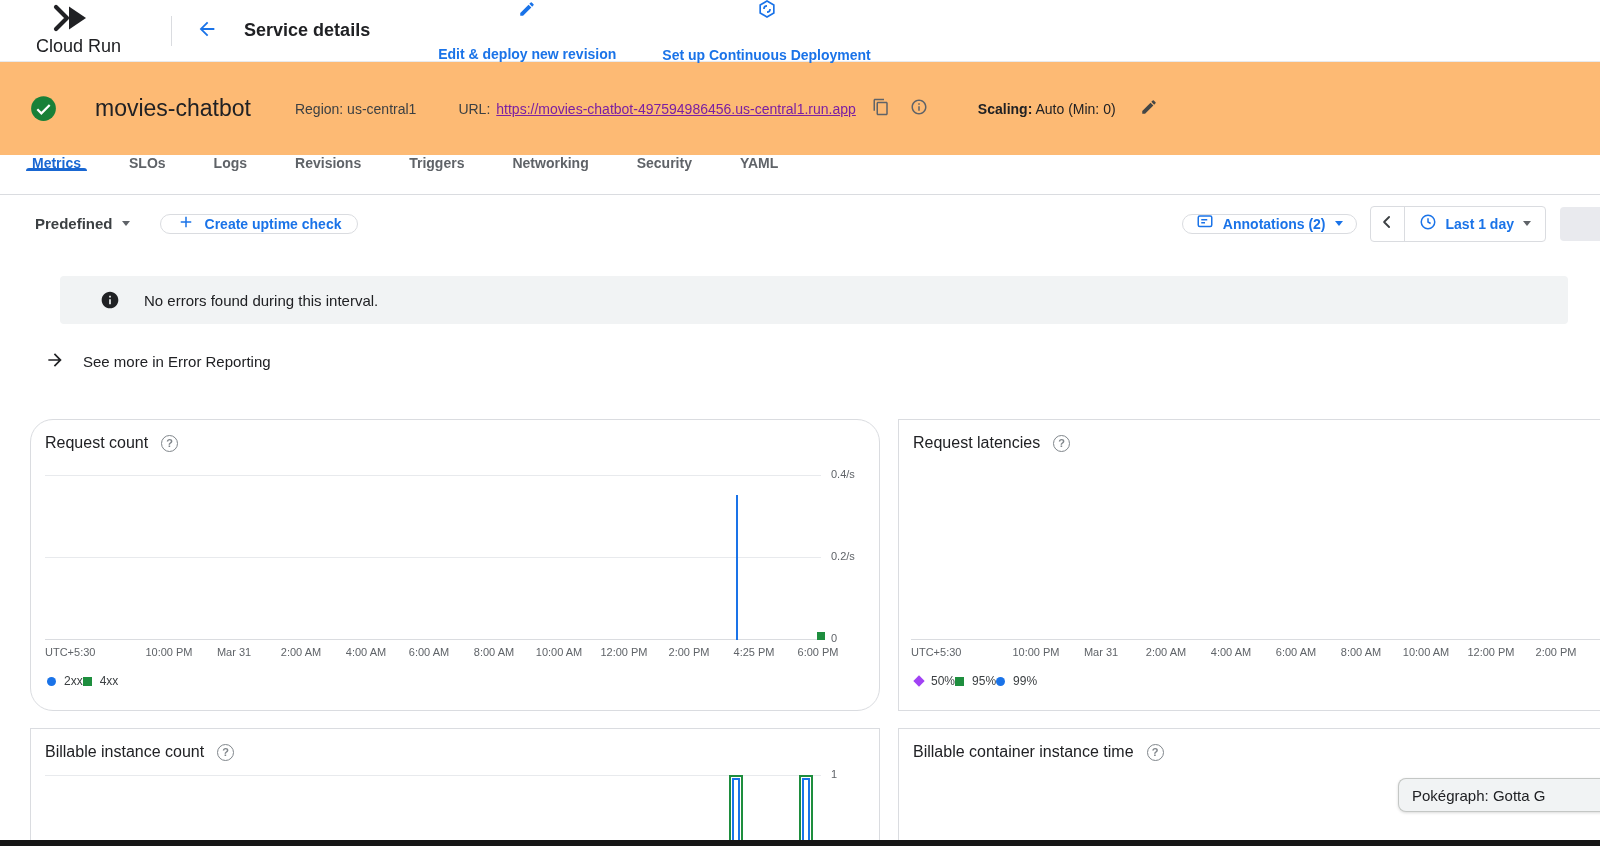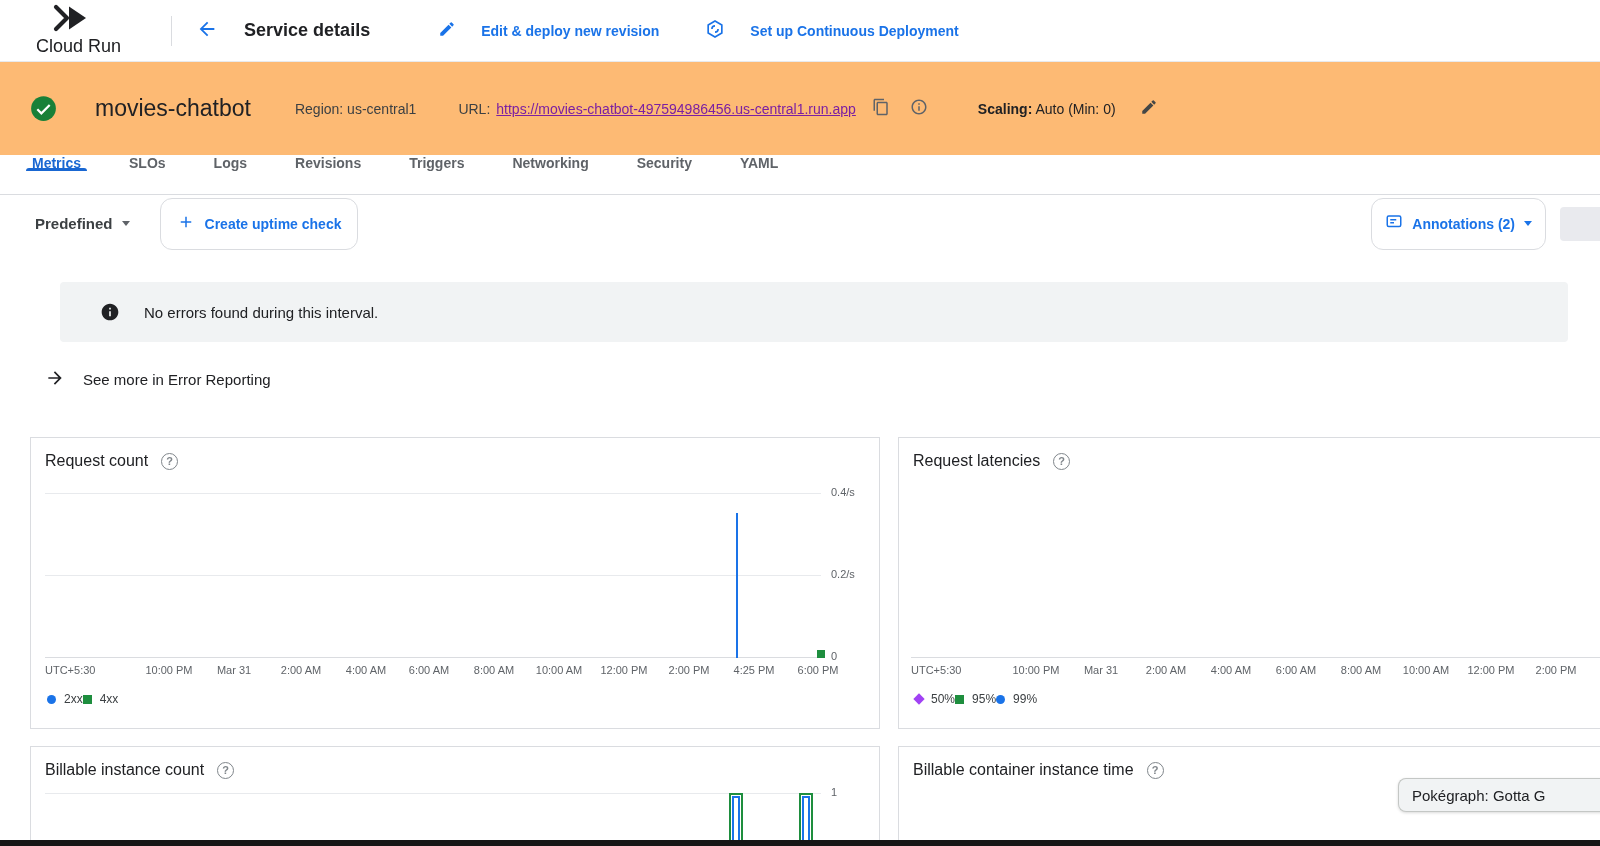--- a/index.html
+++ b/index.html
@@ -16,7 +16,7 @@
   .topbar-divider { width: 1px; height: 30px; background: #dadce0; margin-left: 50px; }
   .back-btn { margin-left: 24px; background: none; border: none; cursor: pointer; display: flex; align-items: center; }
   .page-title { font-size: 18px; color: #202124; margin-left: 26px; }
-  .topbar-action { display: flex; align-items: center; gap: 25px; color: #1a73e8; font-size: 14px; font-weight: bold; cursor: pointer; background: none; border: none; }
+  .topbar-action { display: flex; align-items: center; gap: 25px; color: #1a73e8; font-size: 14px; font-weight: bold; cursor: pointer; background: none; border: none; flex-direction: column; }
   .action-edit { margin-left: 68px; }
   .action-cd { margin-left: 46px; }
 

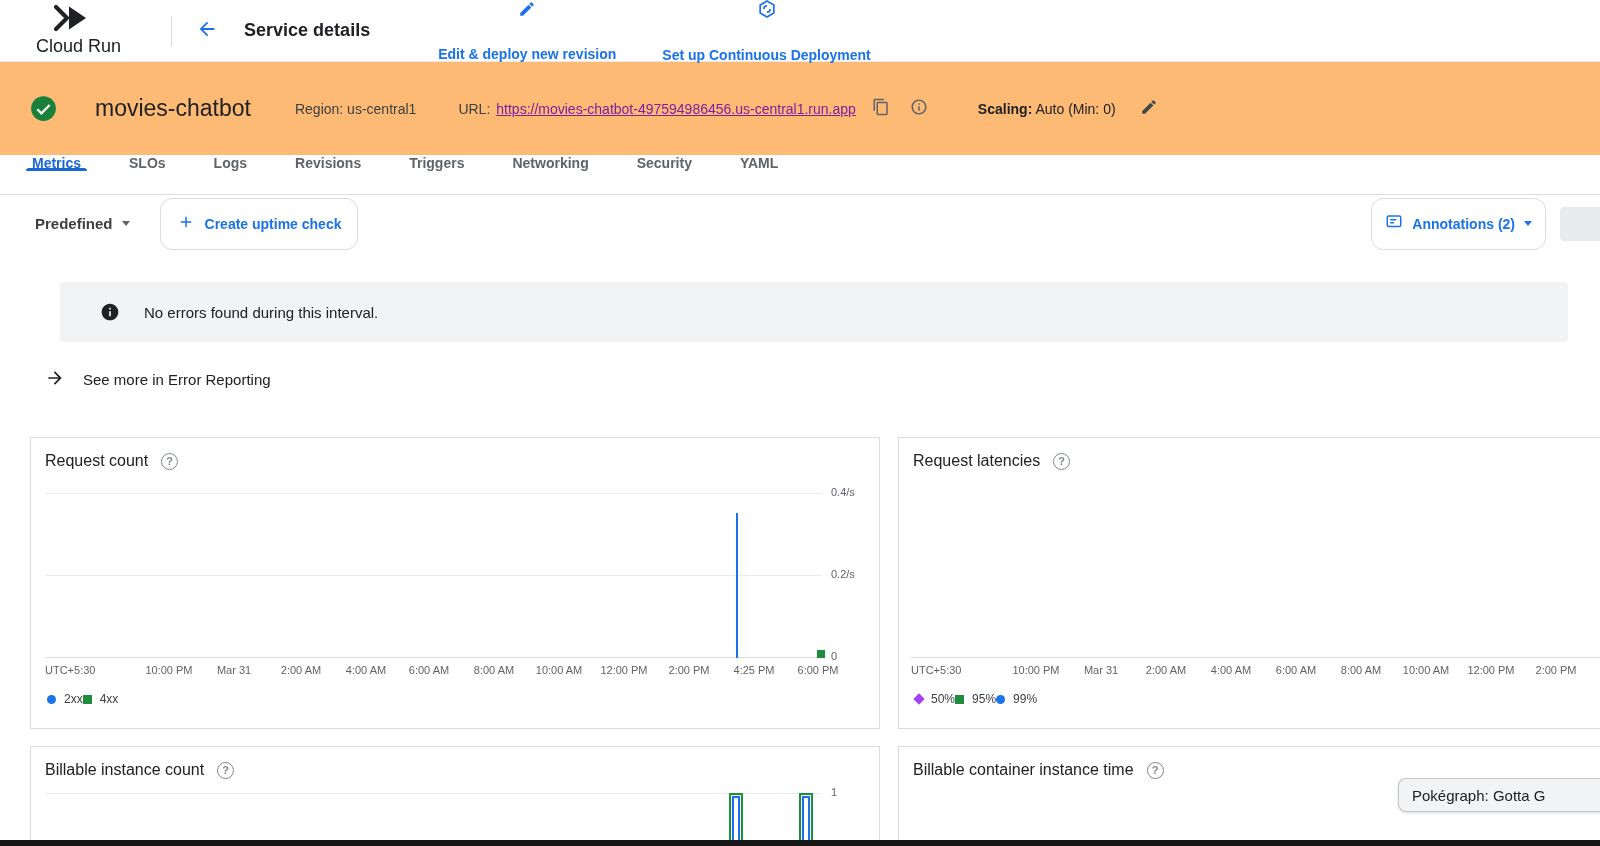--- a/index.html
+++ b/index.html
@@ -46,7 +46,7 @@
   .predefined { display: flex; align-items: center; gap: 9px; font-size: 15px; font-weight: bold; color: #3c4043; cursor: pointer; background: none; border: none; }
   .caret { width: 0; height: 0; border-left: 4.5px solid transparent; border-right: 4.5px solid transparent; border-top: 5.5px solid #5f6368; display: inline-block; }
   .caret.blue { border-top-color: #1a73e8; }
-  .btn-outline { height: 52px; border: 1px solid #dadce0; border-radius: 12px; display: flex; align-items: center; color: #1a73e8; font-weight: bold; font-size: 14px; background: #fff; cursor: pointer; }
+  .btn-outline { height: 20px; border: 1px solid #dadce0; border-radius: 12px; display: flex; align-items: center; color: #1a73e8; font-weight: bold; font-size: 14px; background: #fff; cursor: pointer; }
   .create-check { margin-left: 30px; padding: 0 16px; gap: 10px; }
   .toolbar-right { margin-left: auto; display: flex; align-items: center; margin-right: -6px; }
   .annotations-btn { padding: 0 13px; gap: 9px; }

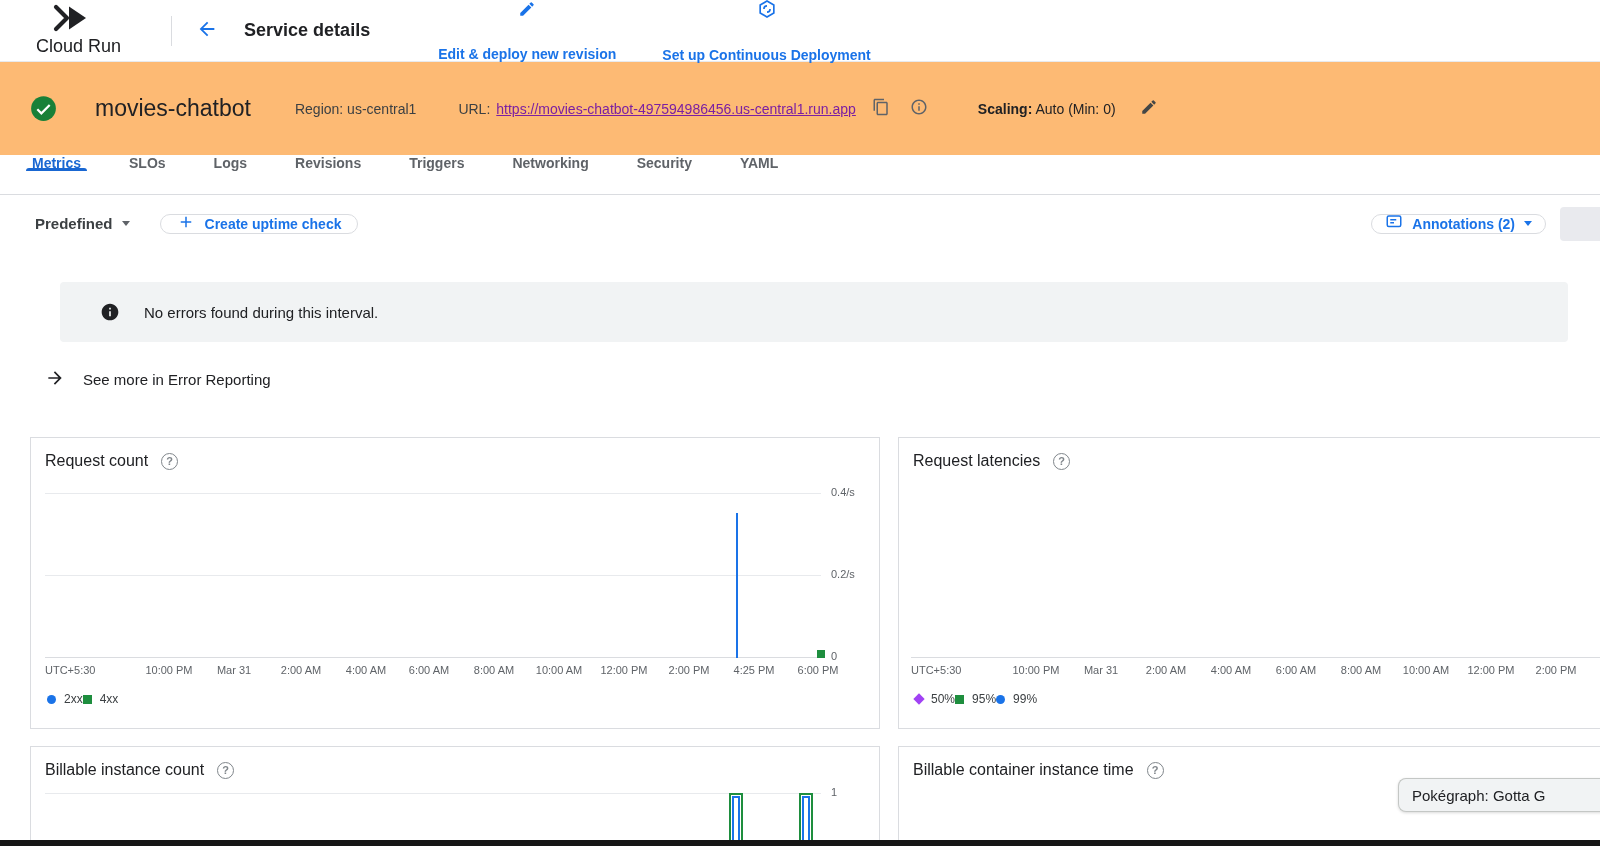--- a/index.html
+++ b/index.html
@@ -211,6 +211,25 @@
       <span>Annotations (2)</span>
       <span class="caret blue"></span>
     </button>
+    <div class="nav-time-group">
+      <button class="chev-left-btn">
+        <span>
+          <svg width="20" height="20" viewBox="0 0 24 24" fill="none" stroke="#3c4043" stroke-width="2.2" stroke-linecap="round" stroke-linejoin="round">
+              <path d="M14.5 6l-6 6 6 6"></path>
+            </svg>
+        </span>
+      </button>
+      <button class="time-btn">
+        <span>
+          <svg width="18" height="18" viewBox="0 0 24 24" fill="none" stroke="#1a73e8" stroke-width="2">
+              <circle cx="12" cy="12" r="9"></circle>
+              <path d="M12 7v5l3.5 2"></path>
+            </svg>
+        </span>
+        <span>Last 1 day</span>
+        <span class="caret"></span>
+      </button>
+    </div>
     <button class="cutoff-btn"></button>
   </div>
 </div>

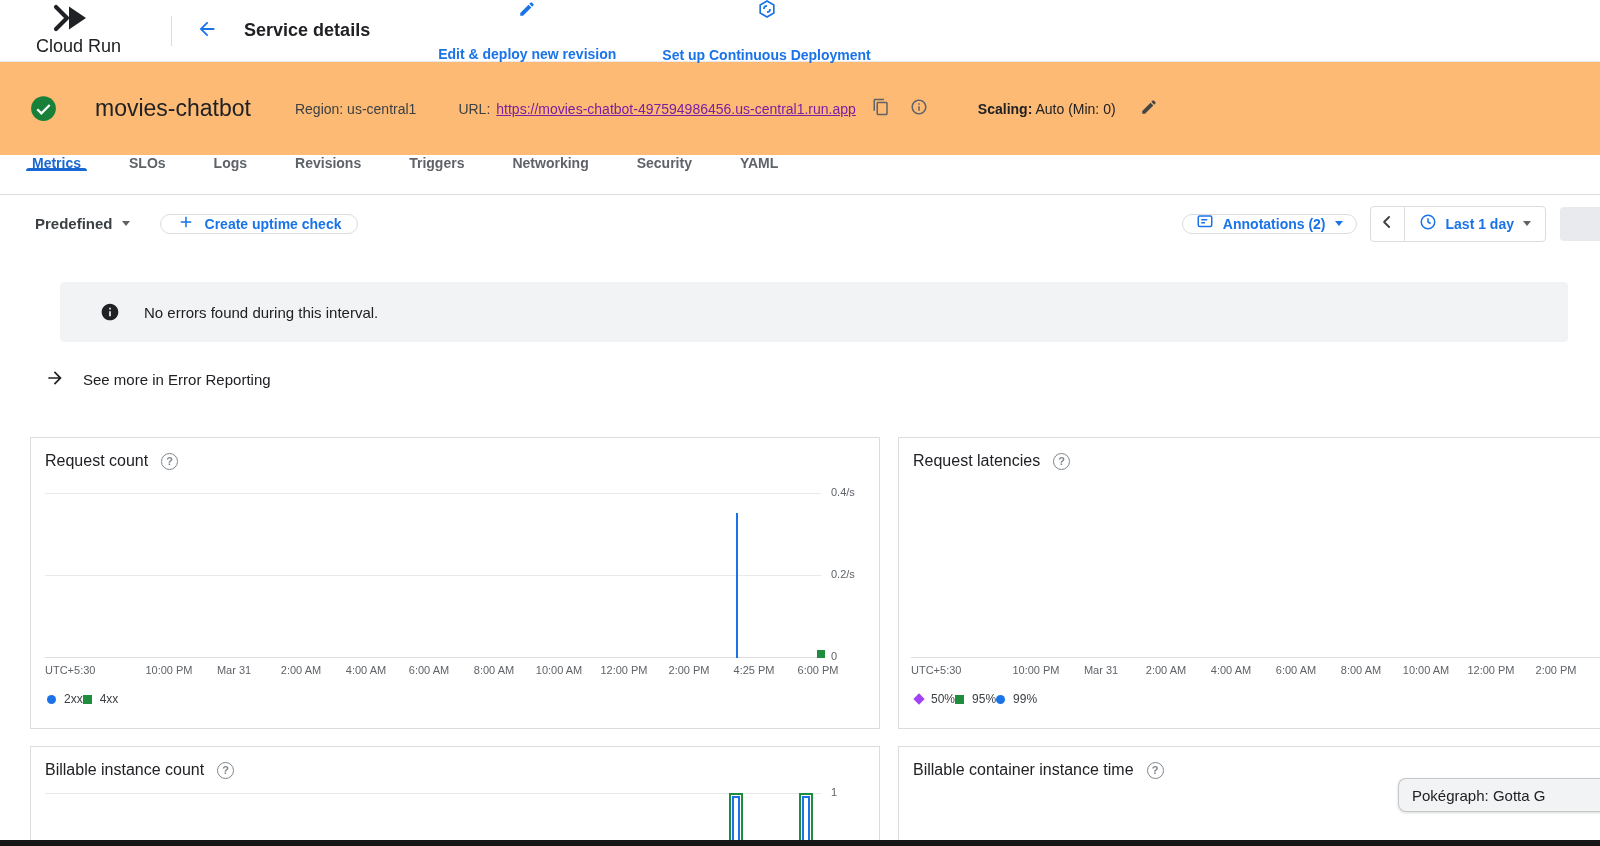--- a/index.html
+++ b/index.html
@@ -56,7 +56,7 @@
   .cutoff-btn { width: 46px; height: 34px; background: #e9eaee; border: none; border-radius: 4px; margin-left: 14px; cursor: pointer; }
 
   
-  .banner { margin: 30px 32px 0 60px; height: 60px; background: #f1f3f4; border-radius: 4px; display: flex; align-items: center; }
+  .banner { margin: 24px 32px 0 60px; height: 48px; background: #f1f3f4; border-radius: 4px; display: flex; align-items: center; }
   .banner-icon { margin-left: 40px; display: flex; }
   .banner-text { margin-left: 24px; font-size: 15px; color: #202124; }
 

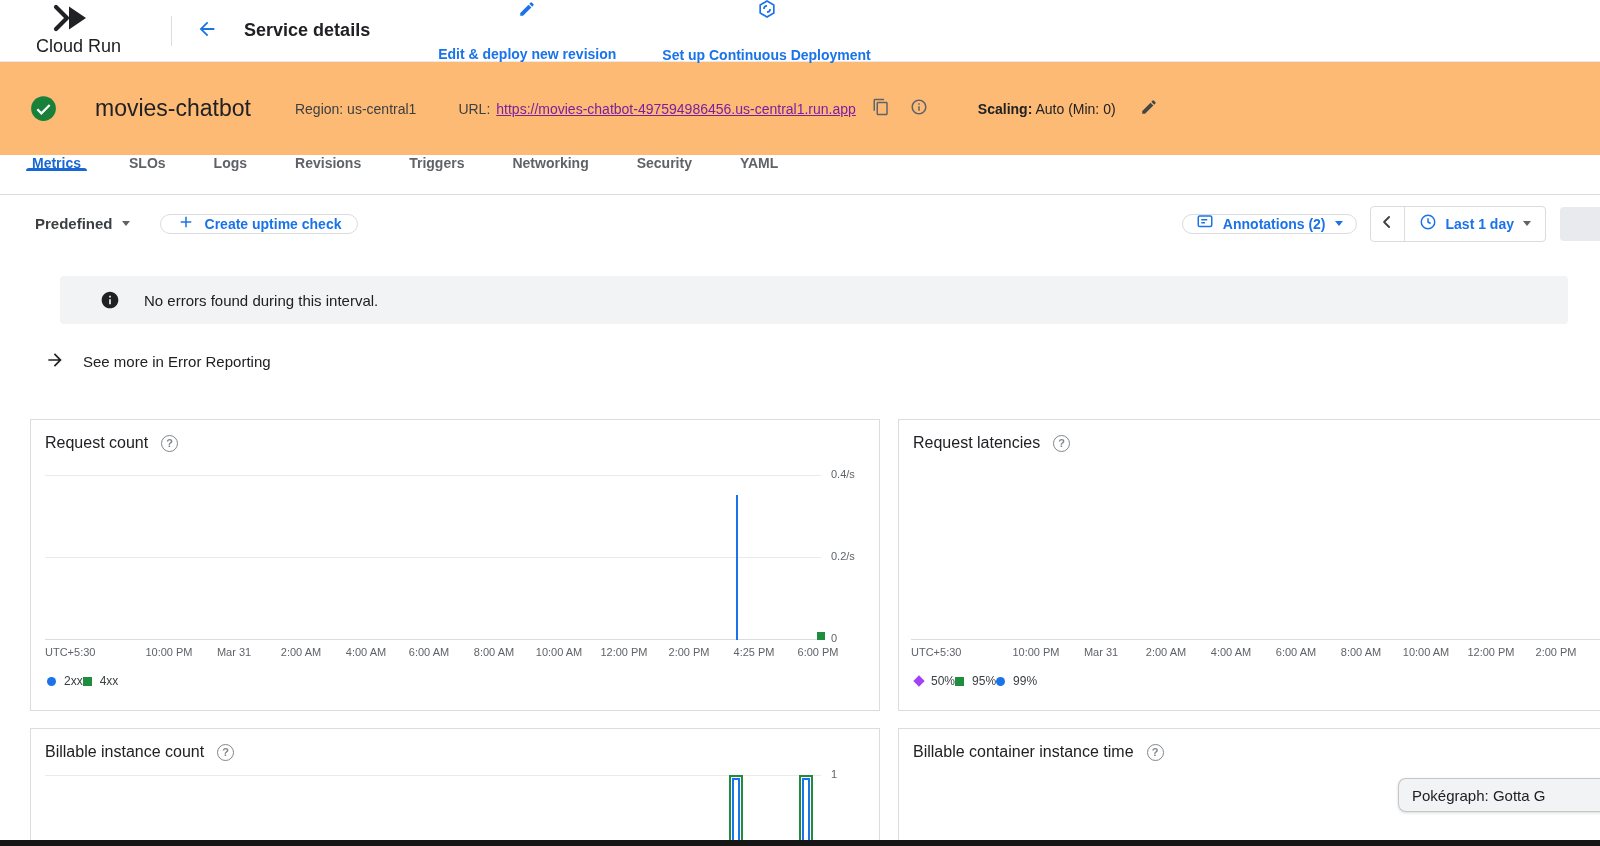--- a/index.html
+++ b/index.html
@@ -66,7 +66,7 @@
   
   .charts { position: relative; margin-top: 46px; height: 430px; }
   .card { position: absolute; background: #fff; border: 1px solid #dadce0; }
-  .card1 { left: 30px; top: 0; width: 850px; height: 292px; }
+  .card1 { left: 30px; top: 0; width: 850px; height: 292px; border-radius: 23px; }
   .card2 { left: 898px; top: 0; width: 850px; height: 292px; }
   .card3 { left: 30px; top: 309px; width: 850px; height: 310px; }
   .card4 { left: 898px; top: 309px; width: 850px; height: 310px; }

